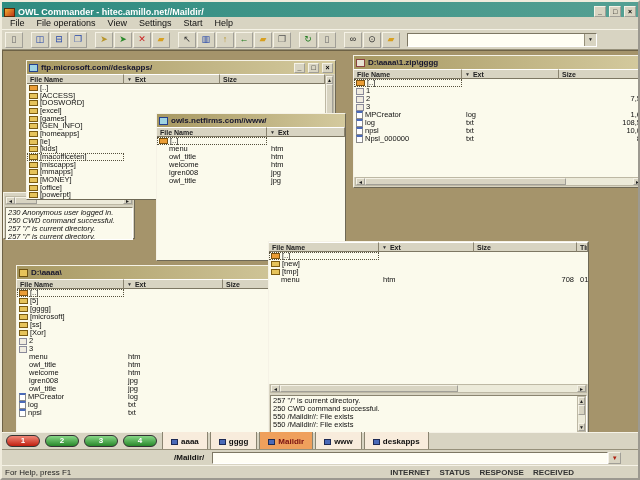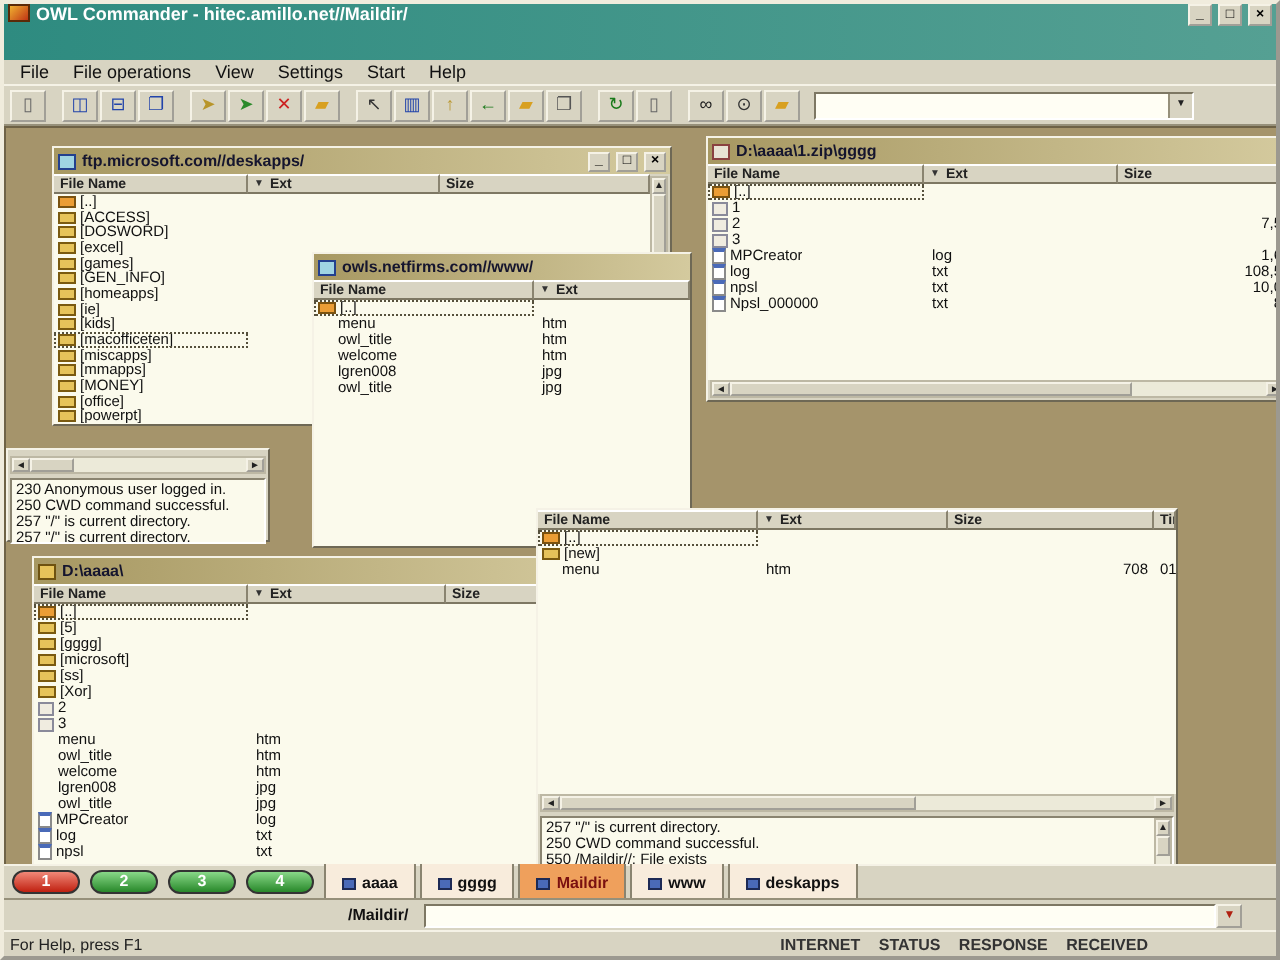--- a/index.html
+++ b/index.html
@@ -10,7 +10,7 @@
          background:#d8d4c2; border:2px outset #f0ecdd; }
 
   
-  .titlebar { height:28px; flex:none; display:flex; align-items:flex-start; gap:3px;
+  .titlebar { height:15px; flex:none; display:flex; align-items:flex-end; gap:3px;
               padding:0 2px; background:linear-gradient(90deg,#2e8b80,#55a093);
               color:#fff; font-size:9px; font-weight:bold; }
   .app-icon { width:11px; height:9px; flex:none;

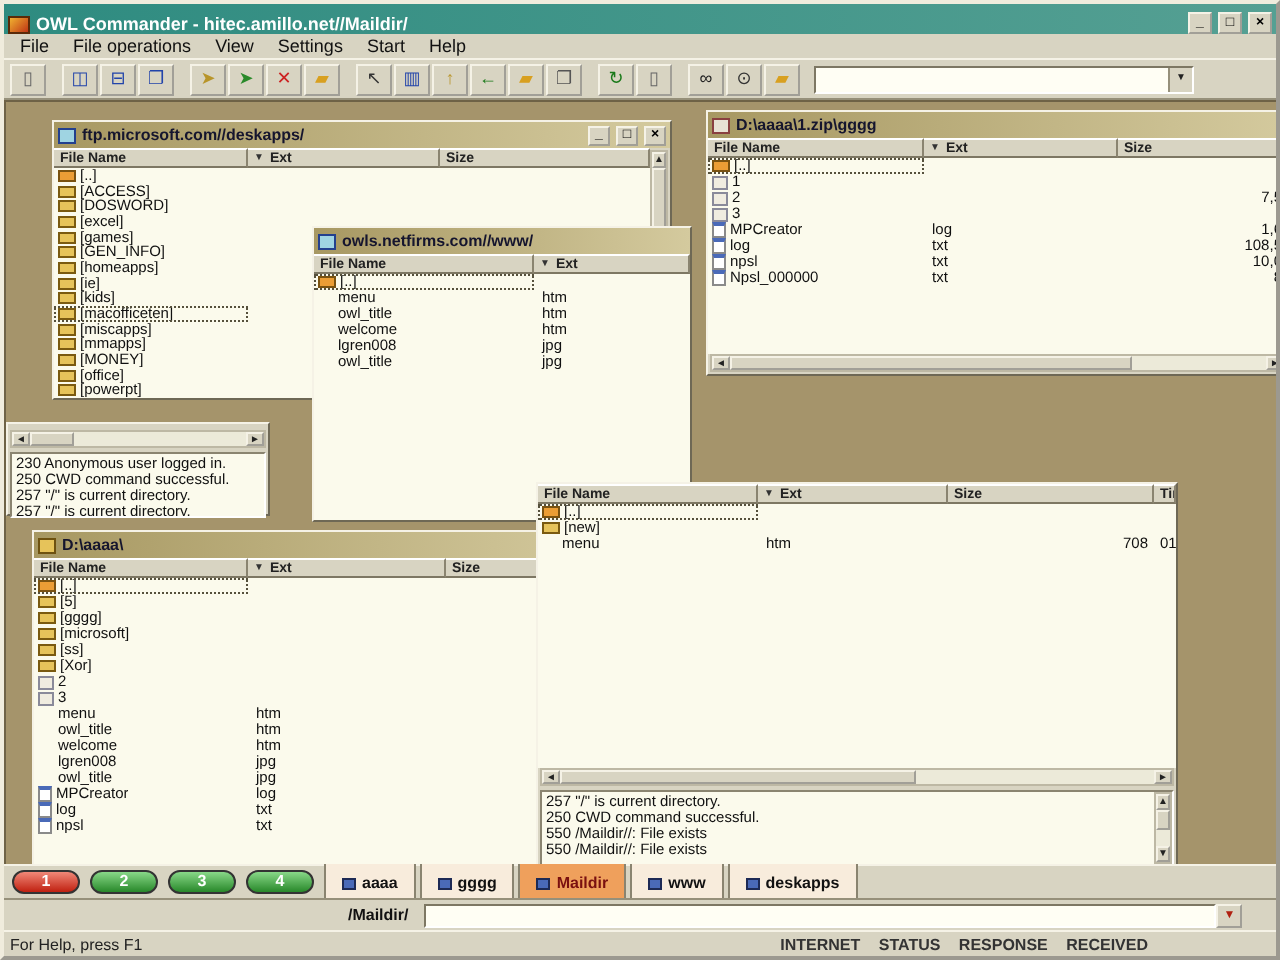--- a/index.html
+++ b/index.html
@@ -50,7 +50,7 @@
   .w2 { left:153px; top:62px; width:190px; height:148px; }
   .w3 { left:13px; top:214px; width:290px; height:203px; }
   .w4 { left:265px; top:190px; width:321px; height:194px; }
-  .w5 { left:0px; top:160px;  width:132px; height:47px; }
+  .w5 { left:0px; top:141px;  width:132px; height:47px;font-style:italic; }
 
   .win-title { height:13px; flex:none; display:flex; align-items:center; gap:3px;
                padding:0 2px; font-size:8px; font-weight:bold; white-space:nowrap; overflow:hidden; }

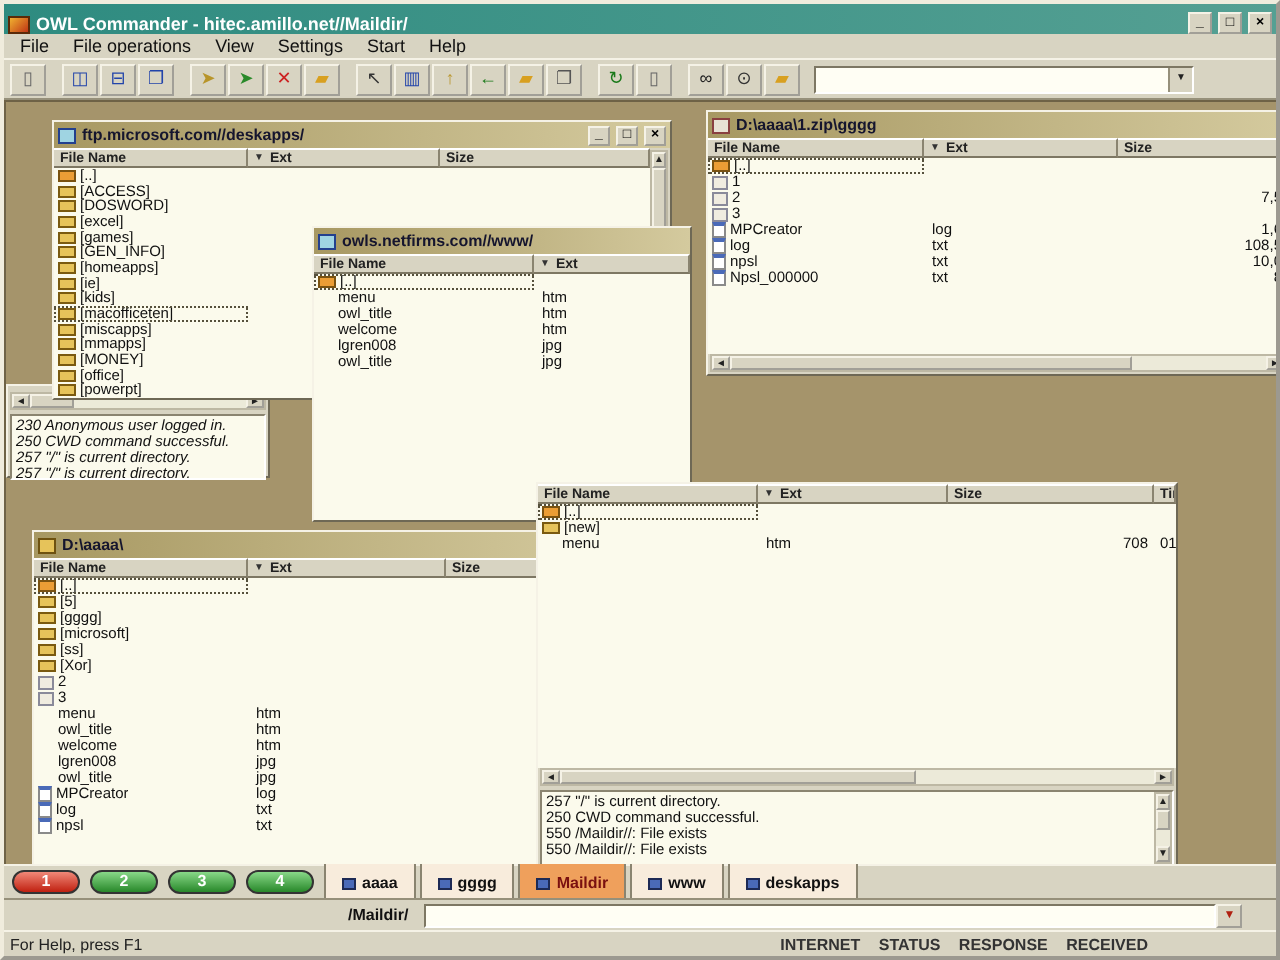--- a/index.html
+++ b/index.html
@@ -727,6 +727,15 @@
             </div>
             <div class="row">
               <div class="cell cell-name">
+                <span class="fic ic-folder"></span>
+                <span class="nm">[tmp]</span>
+              </div>
+              <div class="cell cell-ext"></div>
+              <div class="cell cell-size"></div>
+              <div class="cell cell-time"></div>
+            </div>
+            <div class="row">
+              <div class="cell cell-name">
                 <span class="fic ic-html"></span>
                 <span class="nm">menu</span>
               </div>

